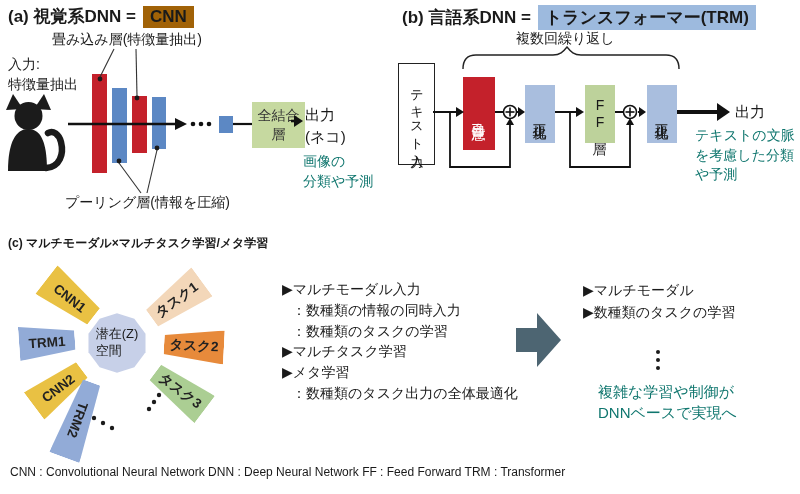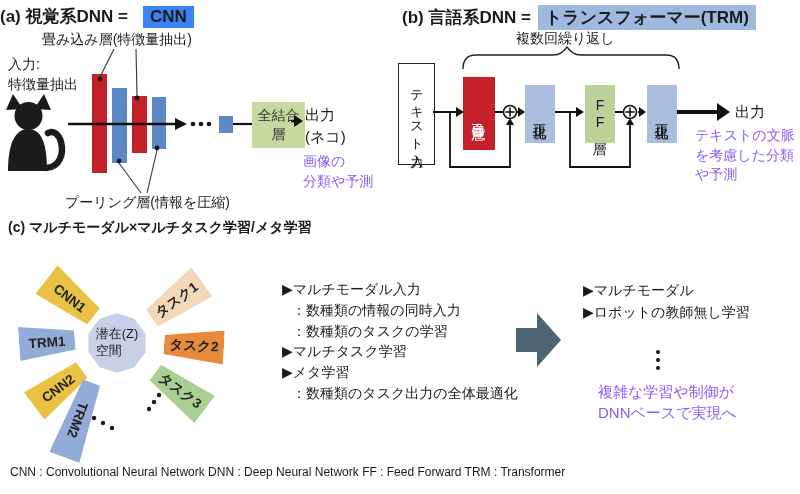--- a/index.html
+++ b/index.html
@@ -27,7 +27,7 @@
 
 <div id="stage">
 
-  <div class="abs hdr" style="left:0;top:5px;gap:8px;">
+  <div class="abs hdr" style="left:8px;top:5px;">
     <span>(a) 視覚系DNN =</span>
     <span class="hl" style="background:#3b82f6;">CNN</span>
   </div>

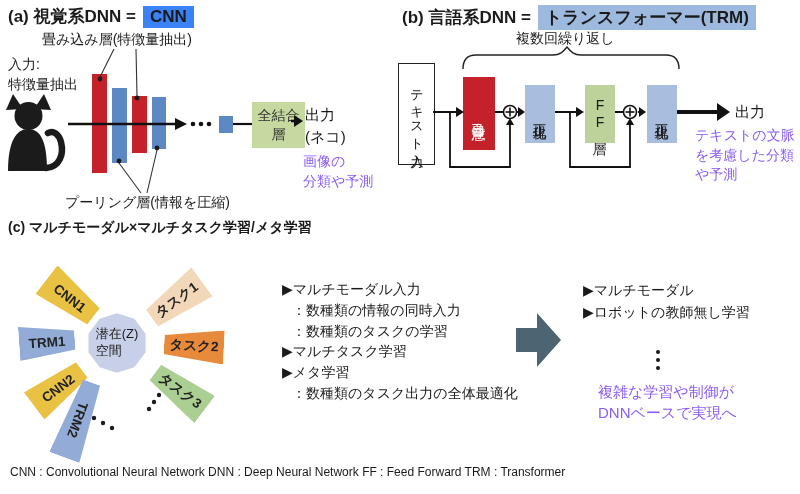--- a/index.html
+++ b/index.html
@@ -29,7 +29,7 @@
 
   <div class="abs hdr" style="left:8px;top:5px;">
     <span>(a) 視覚系DNN =</span>
-    <span class="hl" style="background:#3b82f6;">CNN</span>
+    <span class="hl" style="background:#a16207;">CNN</span>
   </div>
 
   <div class="abs lbl" style="left:42px;top:31px;">畳み込み層(特徴量抽出)</div>

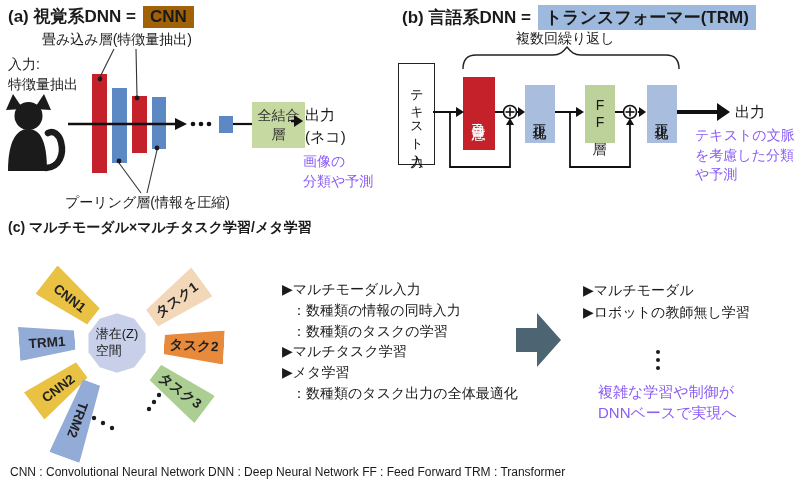--- a/index.html
+++ b/index.html
@@ -32,7 +32,7 @@
     <span class="hl" style="background:#a16207;">CNN</span>
   </div>
 
-  <div class="abs lbl" style="left:42px;top:31px;">畳み込み層(特徴量抽出)</div>
+  <div class="abs lbl" style="left:52px;top:31px;">畳み込み層(特徴量抽出)</div>
   <div class="abs lbl pre" style="left:8px;top:55px;line-height:1.4;">入力:
 特徴量抽出</div>
   <div class="abs lbl" style="left:65px;top:194px;">プーリング層(情報を圧縮)</div>

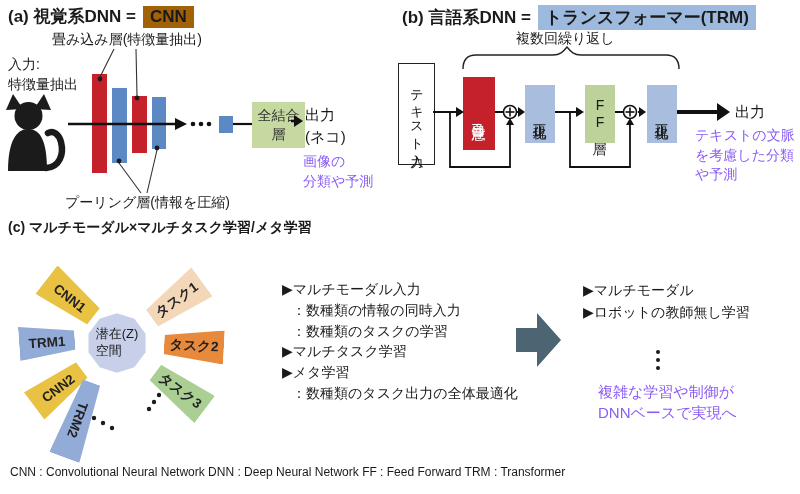--- a/index.html
+++ b/index.html
@@ -10,7 +10,7 @@
   .hdr{font-size:17px;font-weight:700;display:flex;align-items:center;}
   .hl{display:inline-block;padding:1px 7px;margin-left:7px;font-weight:700;}
   .lbl{font-size:14px;}
-  .red-note{color:#8b5cf6;font-size:14px;line-height:1.4;}
+  .red-note{color:#0f766e;font-size:14px;line-height:1.4;}
   .bar{position:absolute;}
   .box{position:absolute;display:flex;align-items:center;justify-content:center;text-align:center;}
   .vtext{writing-mode:vertical-rl;text-orientation:upright;letter-spacing:1px;}

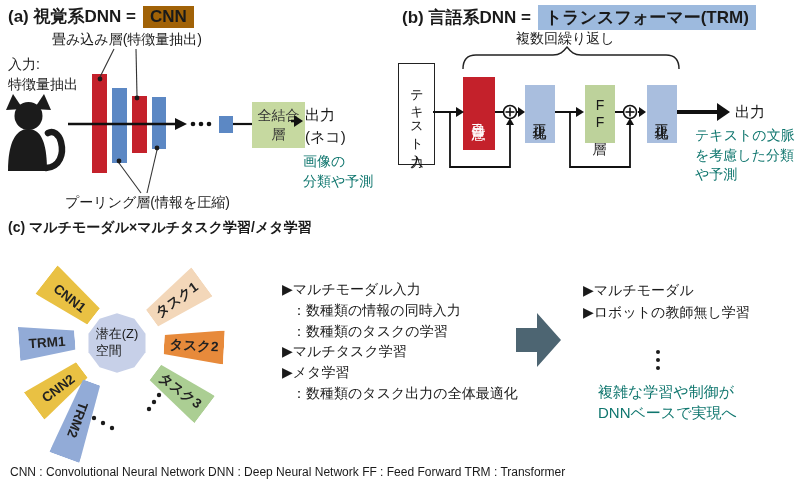--- a/index.html
+++ b/index.html
@@ -72,7 +72,7 @@
 を考慮した分類
 や予測</div>
 
-  <div class="abs" style="left:8px;top:219px;font-size:14px;font-weight:700;">(c) マルチモーダル×マルチタスク学習/メタ学習</div>
+  <div class="abs" style="left:8px;top:235px;font-size:12px;font-weight:700;">(c) マルチモーダル×マルチタスク学習/メタ学習</div>
 
   <div class="box pre" style="left:86px;top:312px;width:62px;height:62px;background:#c7d0e8;font-size:13px;line-height:1.3;text-align:left;
         clip-path:polygon(50% 2%,78% 11%,96% 35%,96% 65%,78% 89%,50% 98%,22% 89%,4% 65%,4% 35%,22% 11%);">潜在(Z)

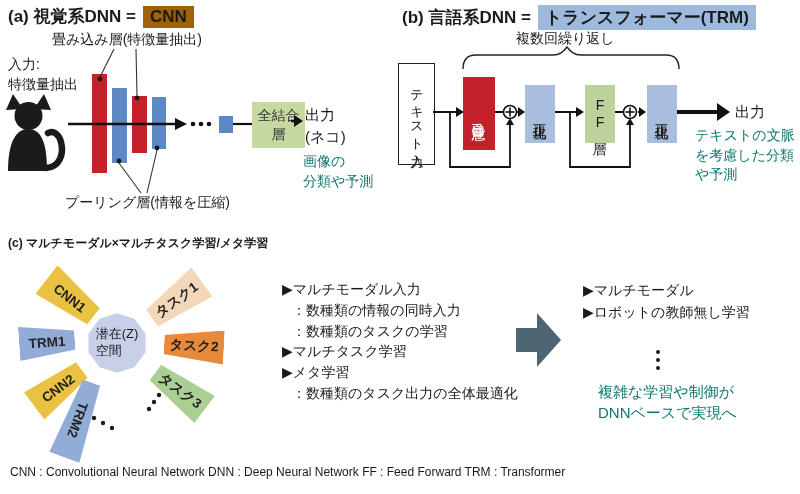--- a/index.html
+++ b/index.html
@@ -97,7 +97,7 @@
 
   <div class="abs" style="left:583px;top:280px;">
     <div class="listline" style="line-height:21.5px;">▶マルチモーダル</div>
-    <div class="listline" style="line-height:21.5px;">▶ロボットの教師無し学習</div>
+    <div class="listline" style="line-height:21.5px;">▶数種類のタスクの学習</div>
   </div>
 
   <div class="abs pre red-note" style="left:598px;top:381px;font-size:15px;">複雑な学習や制御が

